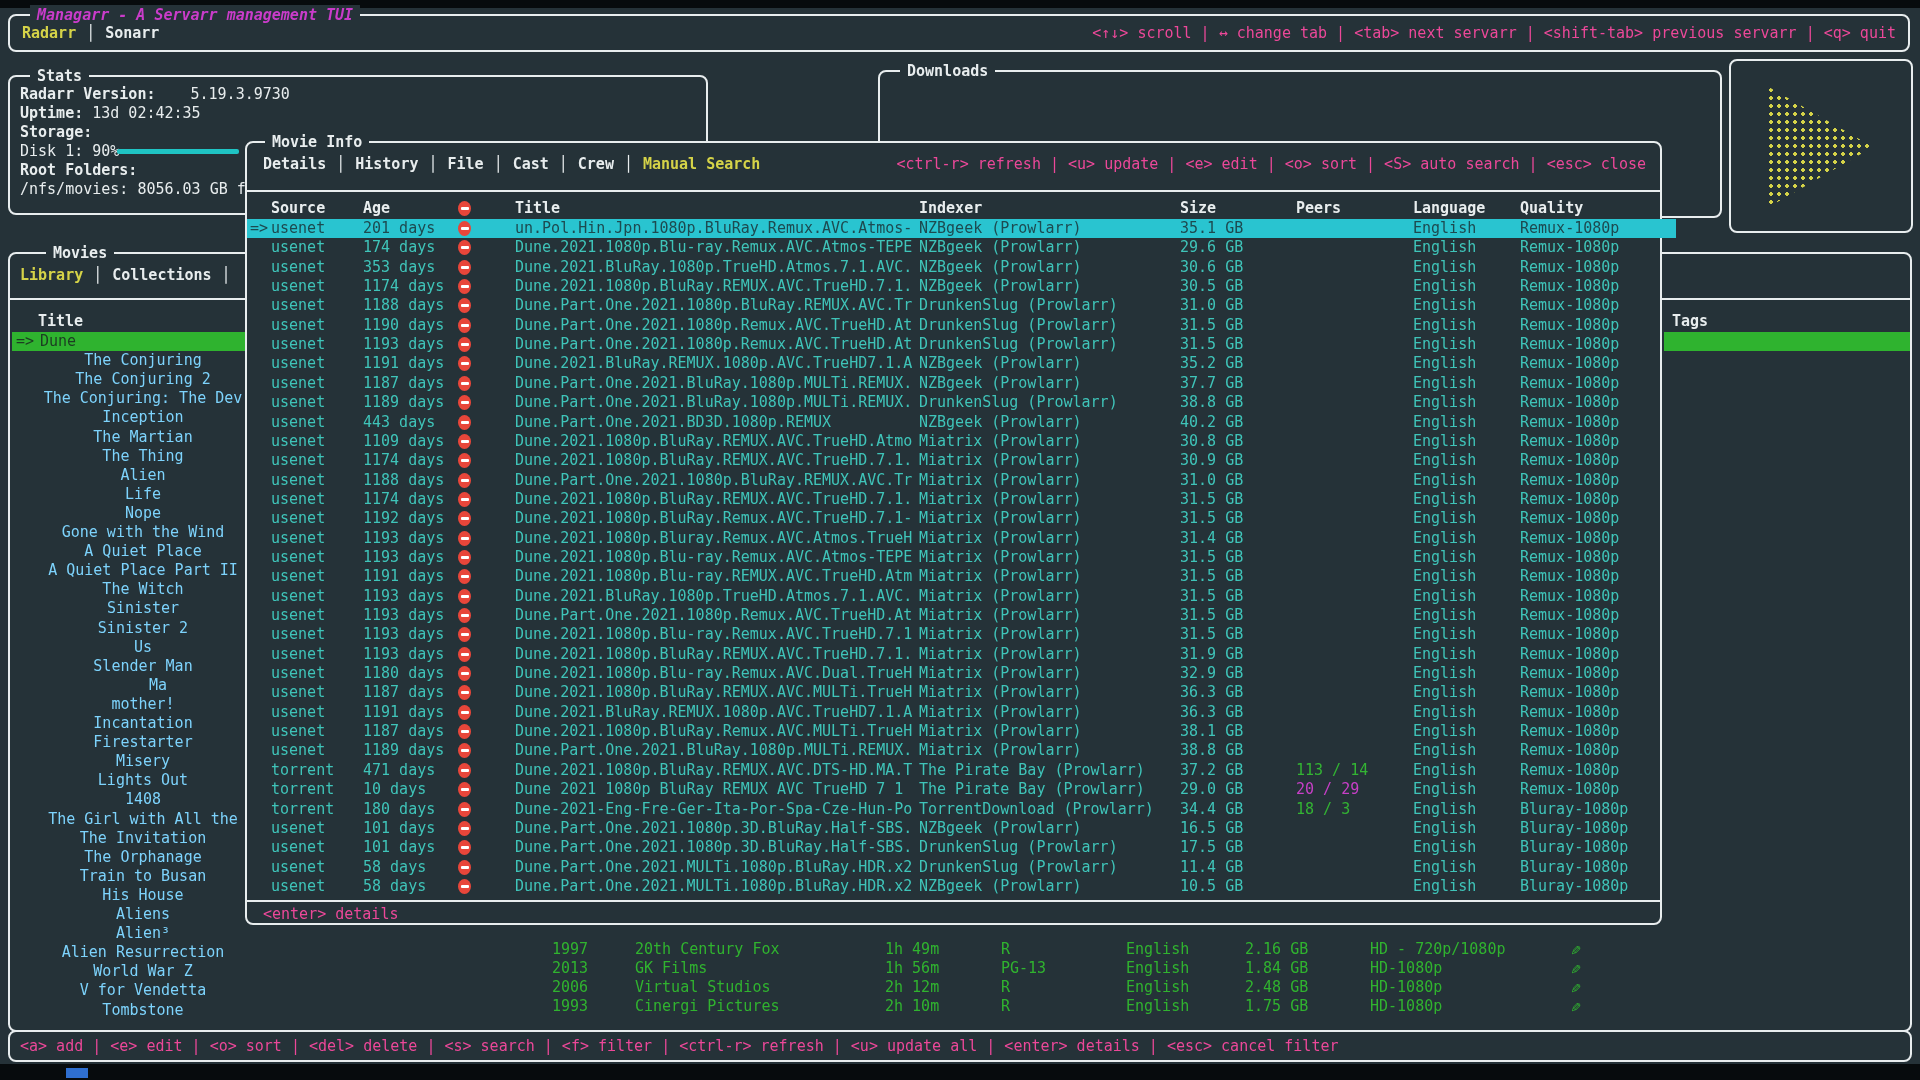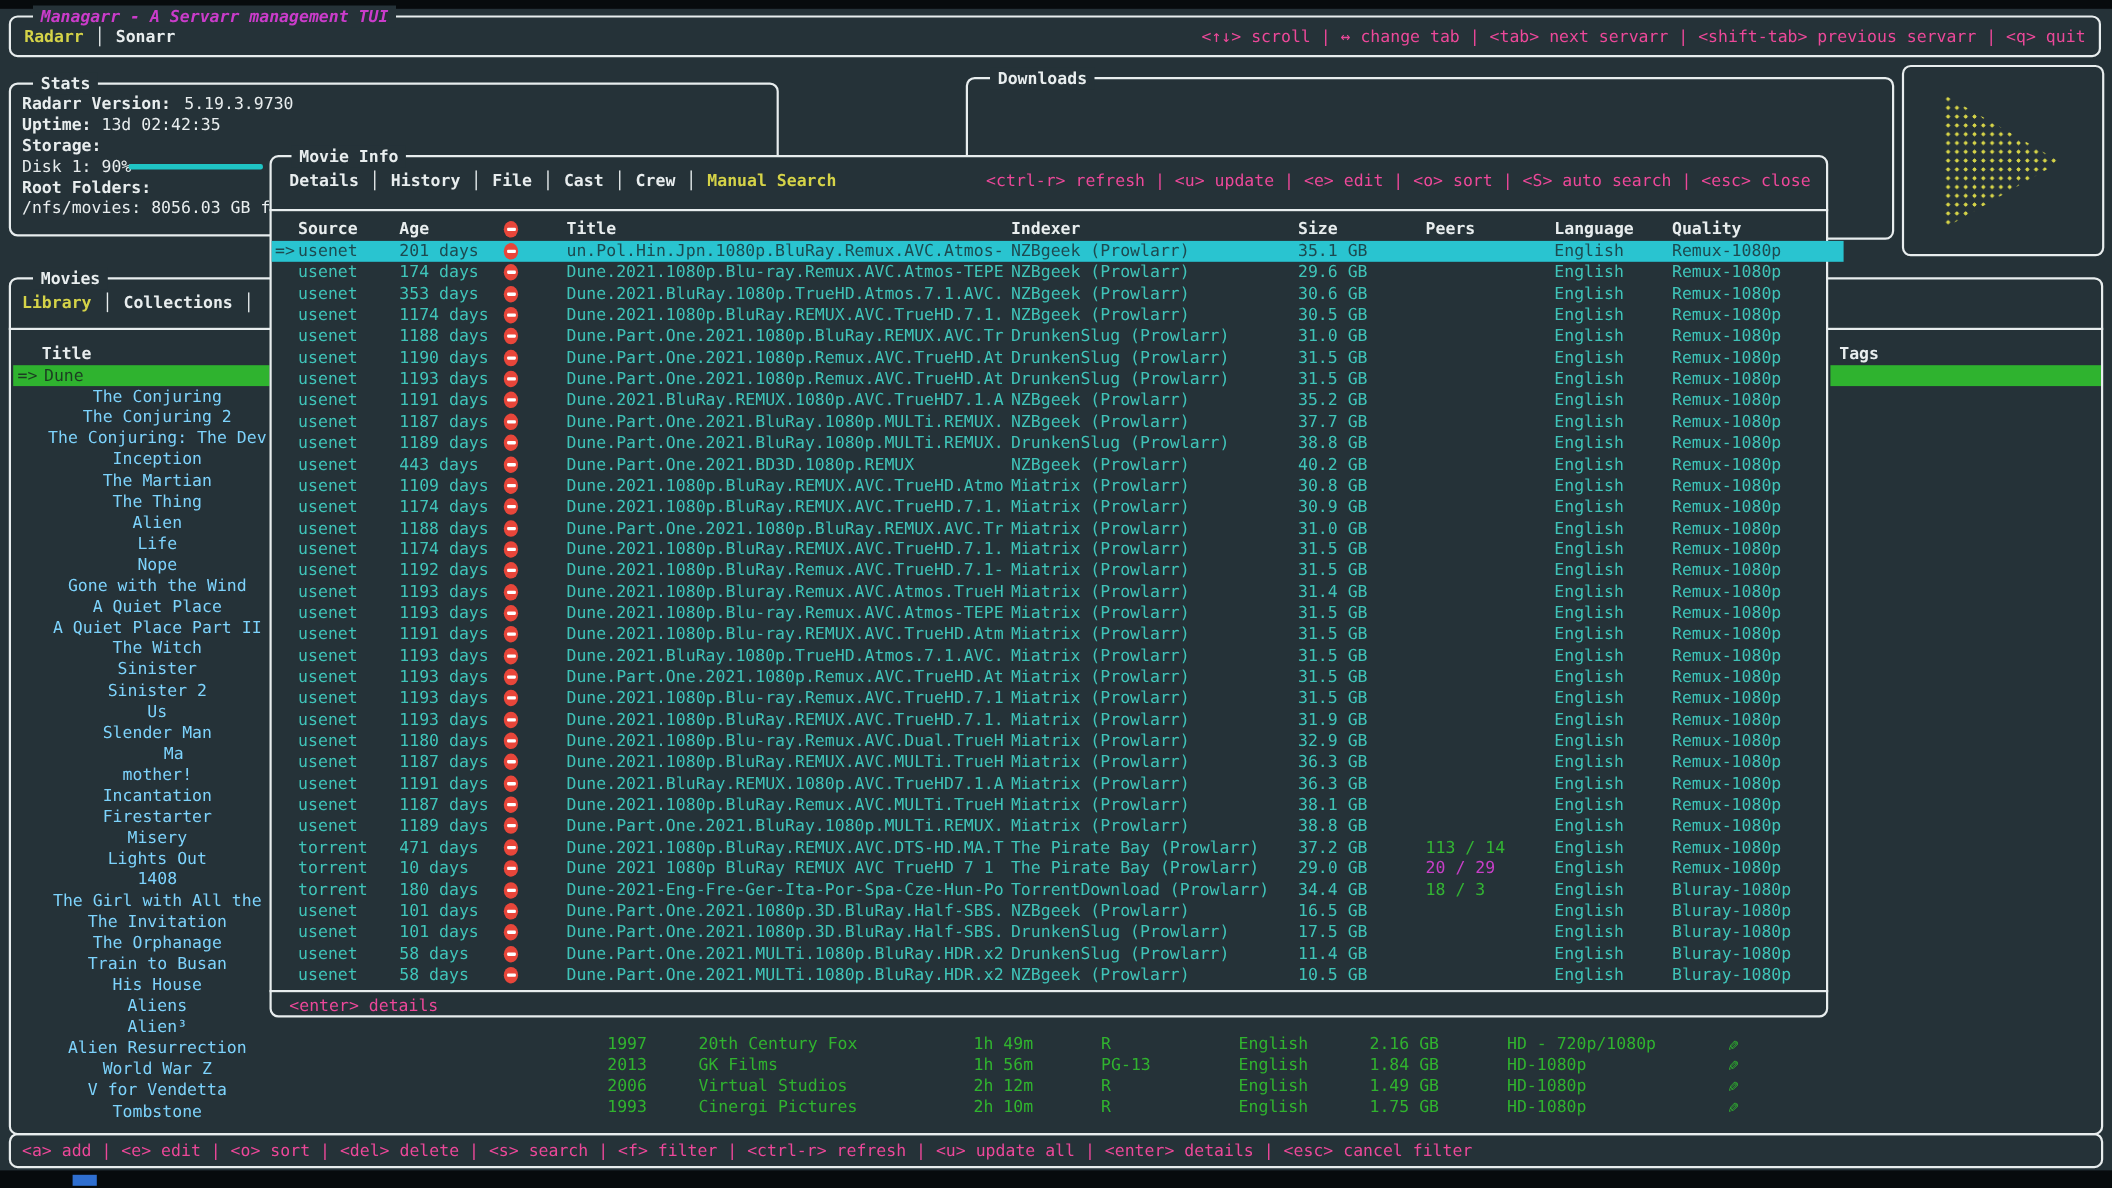--- a/index.html
+++ b/index.html
@@ -91,7 +91,7 @@
     <div class="chip" style="left:20px">Stats</div>
     <div class="sline" style="top:8px">
       <span class="b">Radarr Version:</span>
-      <span style="margin-left:3px">5.19.3.9730</span>
+      <span style="margin-left:26px">5.19.3.9730</span>
     </div>
     <div class="sline" style="top:27px">
       <span class="b">Uptime:</span>

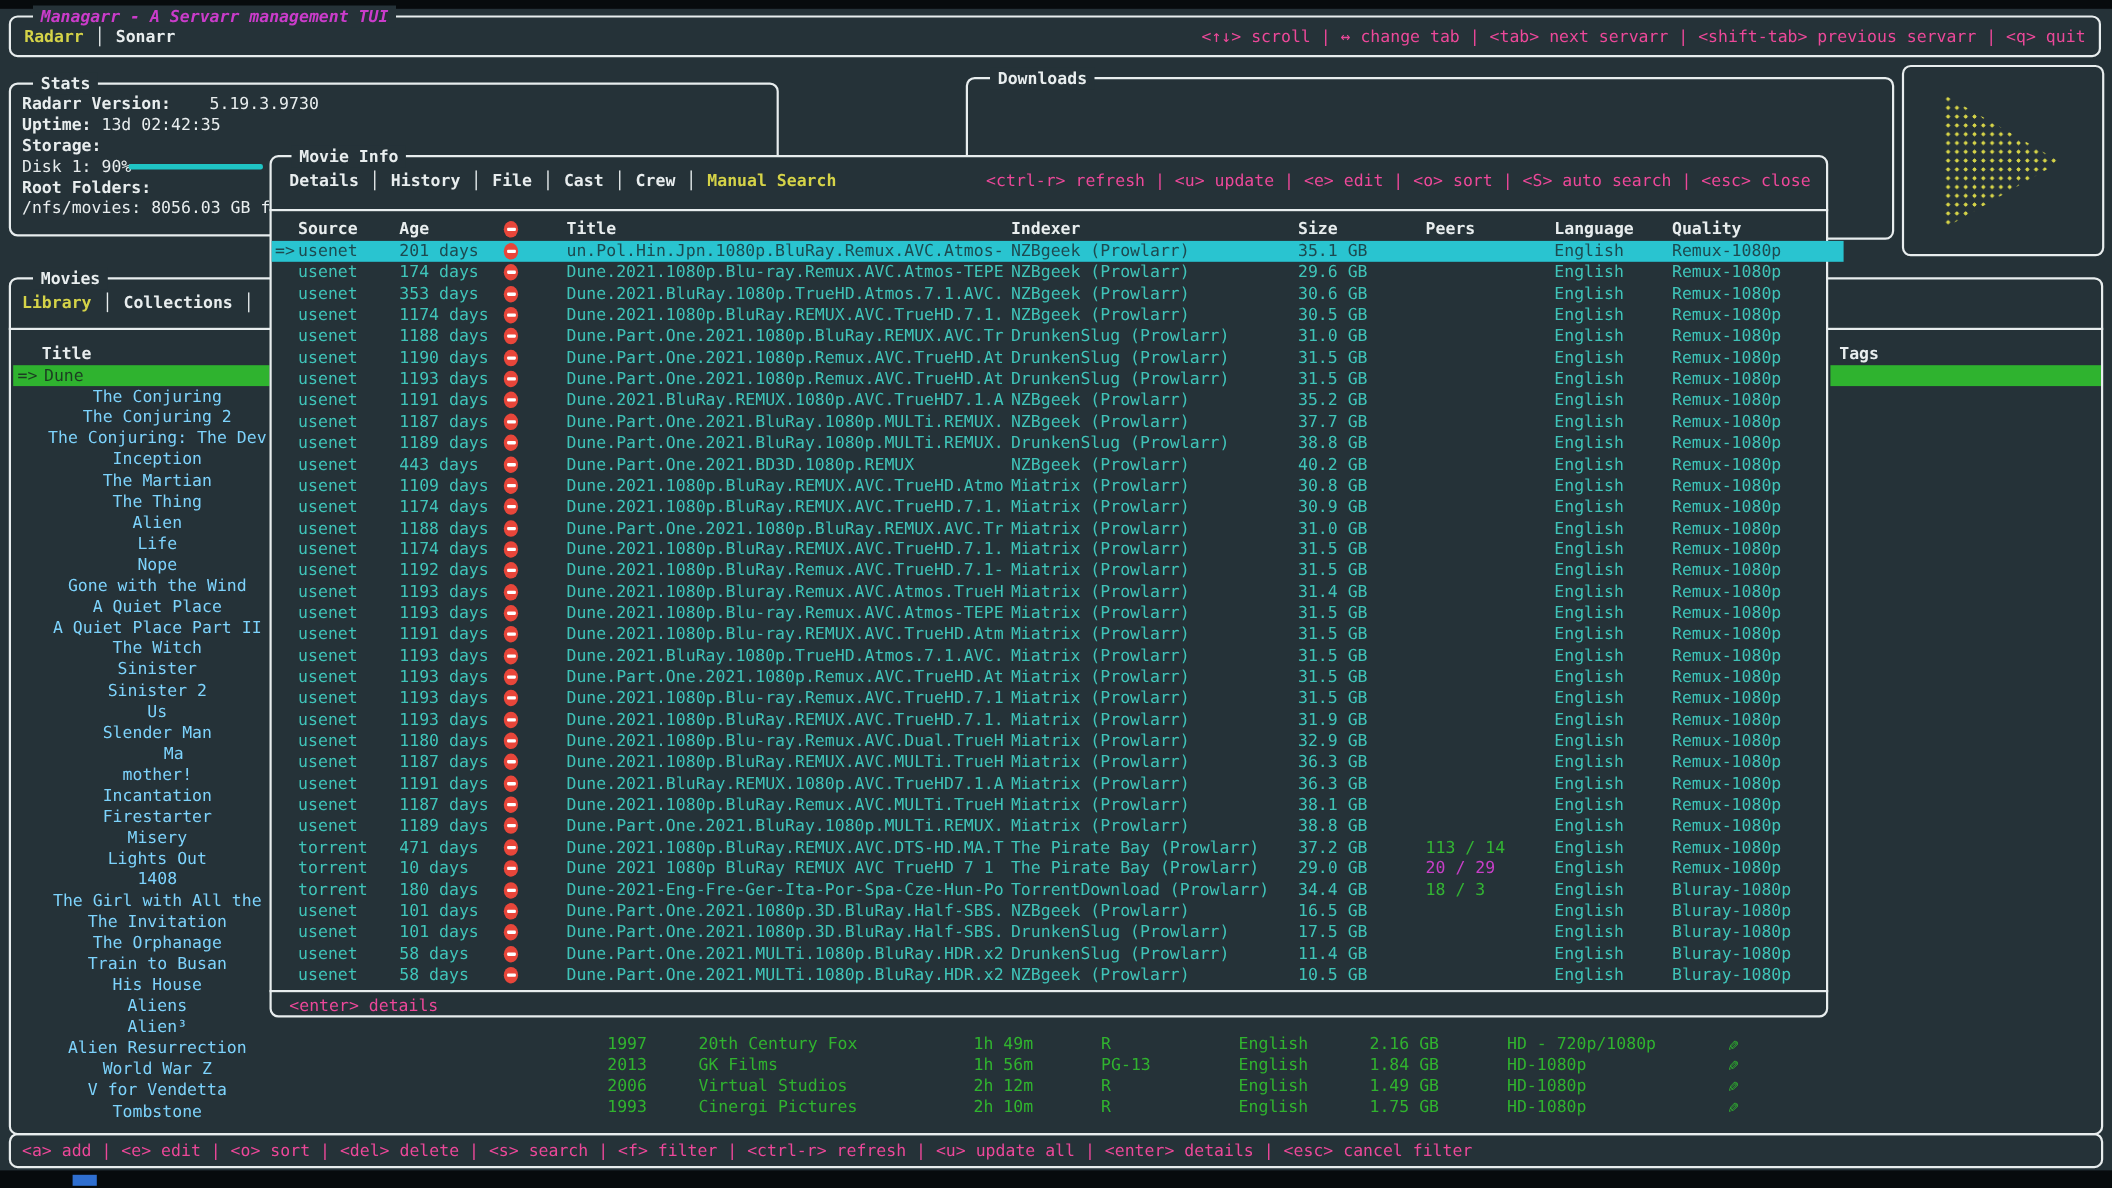--- a/index.html
+++ b/index.html
@@ -116,7 +116,7 @@
   </div>
 
   <div class="box" id="movies-box">
-    <div class="chip" style="left:20px">Movies</div>
+    <div class="chip" style="left:36px">Movies</div>
     <div class="tabs" id="movies-tabs"><span class="tab active">Library</span><span class="tab">Collections</span></div>
     <div class="hline" style="top:44px"></div>
     <div class="colhead" style="left:28px;top:58px">Title</div>

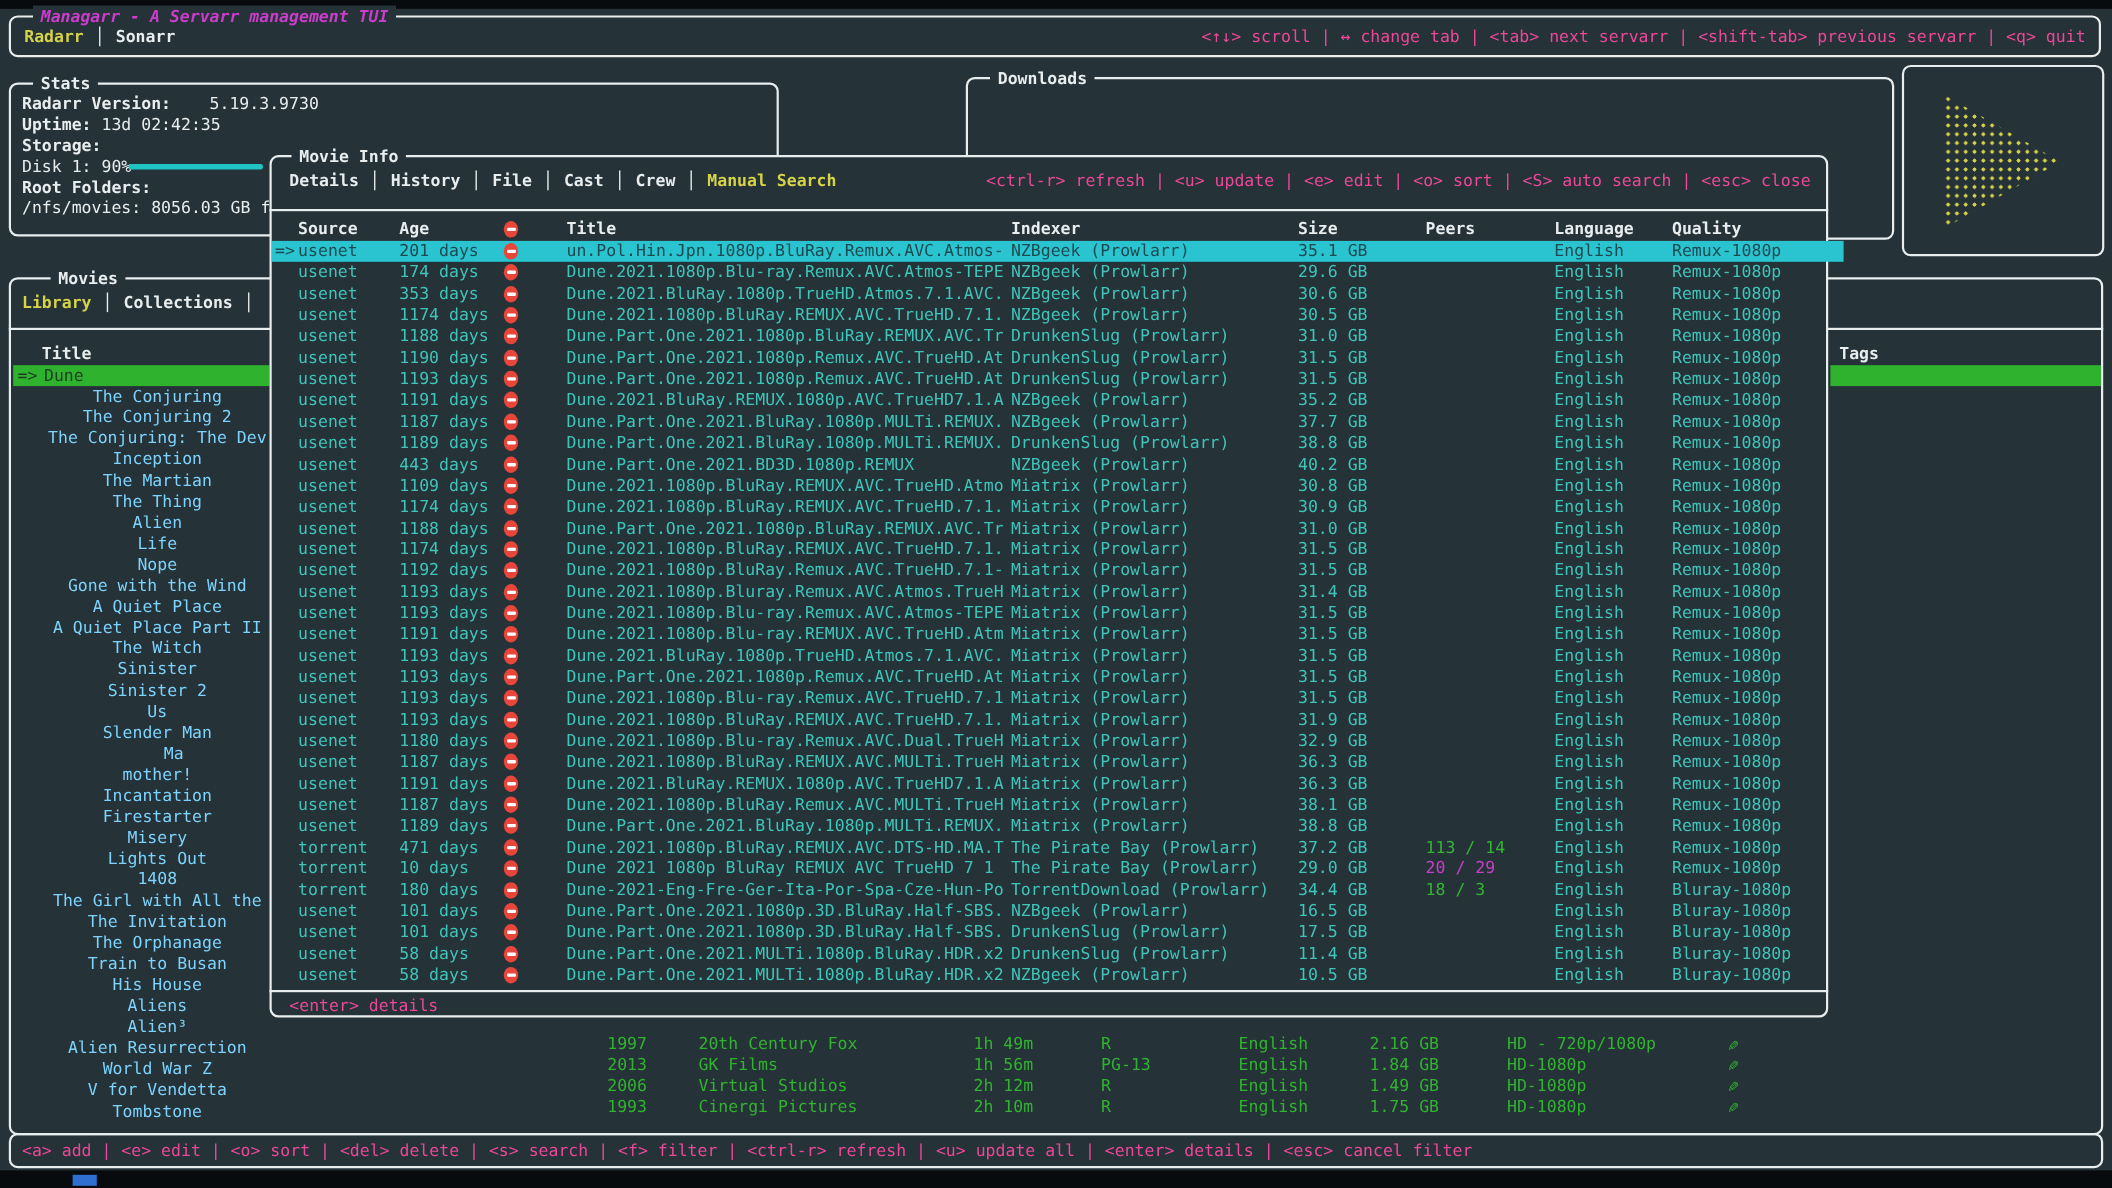--- a/index.html
+++ b/index.html
@@ -190,7 +190,7 @@
           <span class="bcell b-runtime">2h 12m</span>
           <span class="bcell b-rating">R</span>
           <span class="bcell b-lang">English</span>
-          <span class="bcell b-size">1.49 GB</span>
+          <span class="bcell b-size">2.48 GB</span>
           <span class="bcell b-qual">HD-1080p</span>
           <span class="bcell b-pen pencil">✎</span>
         </div>

